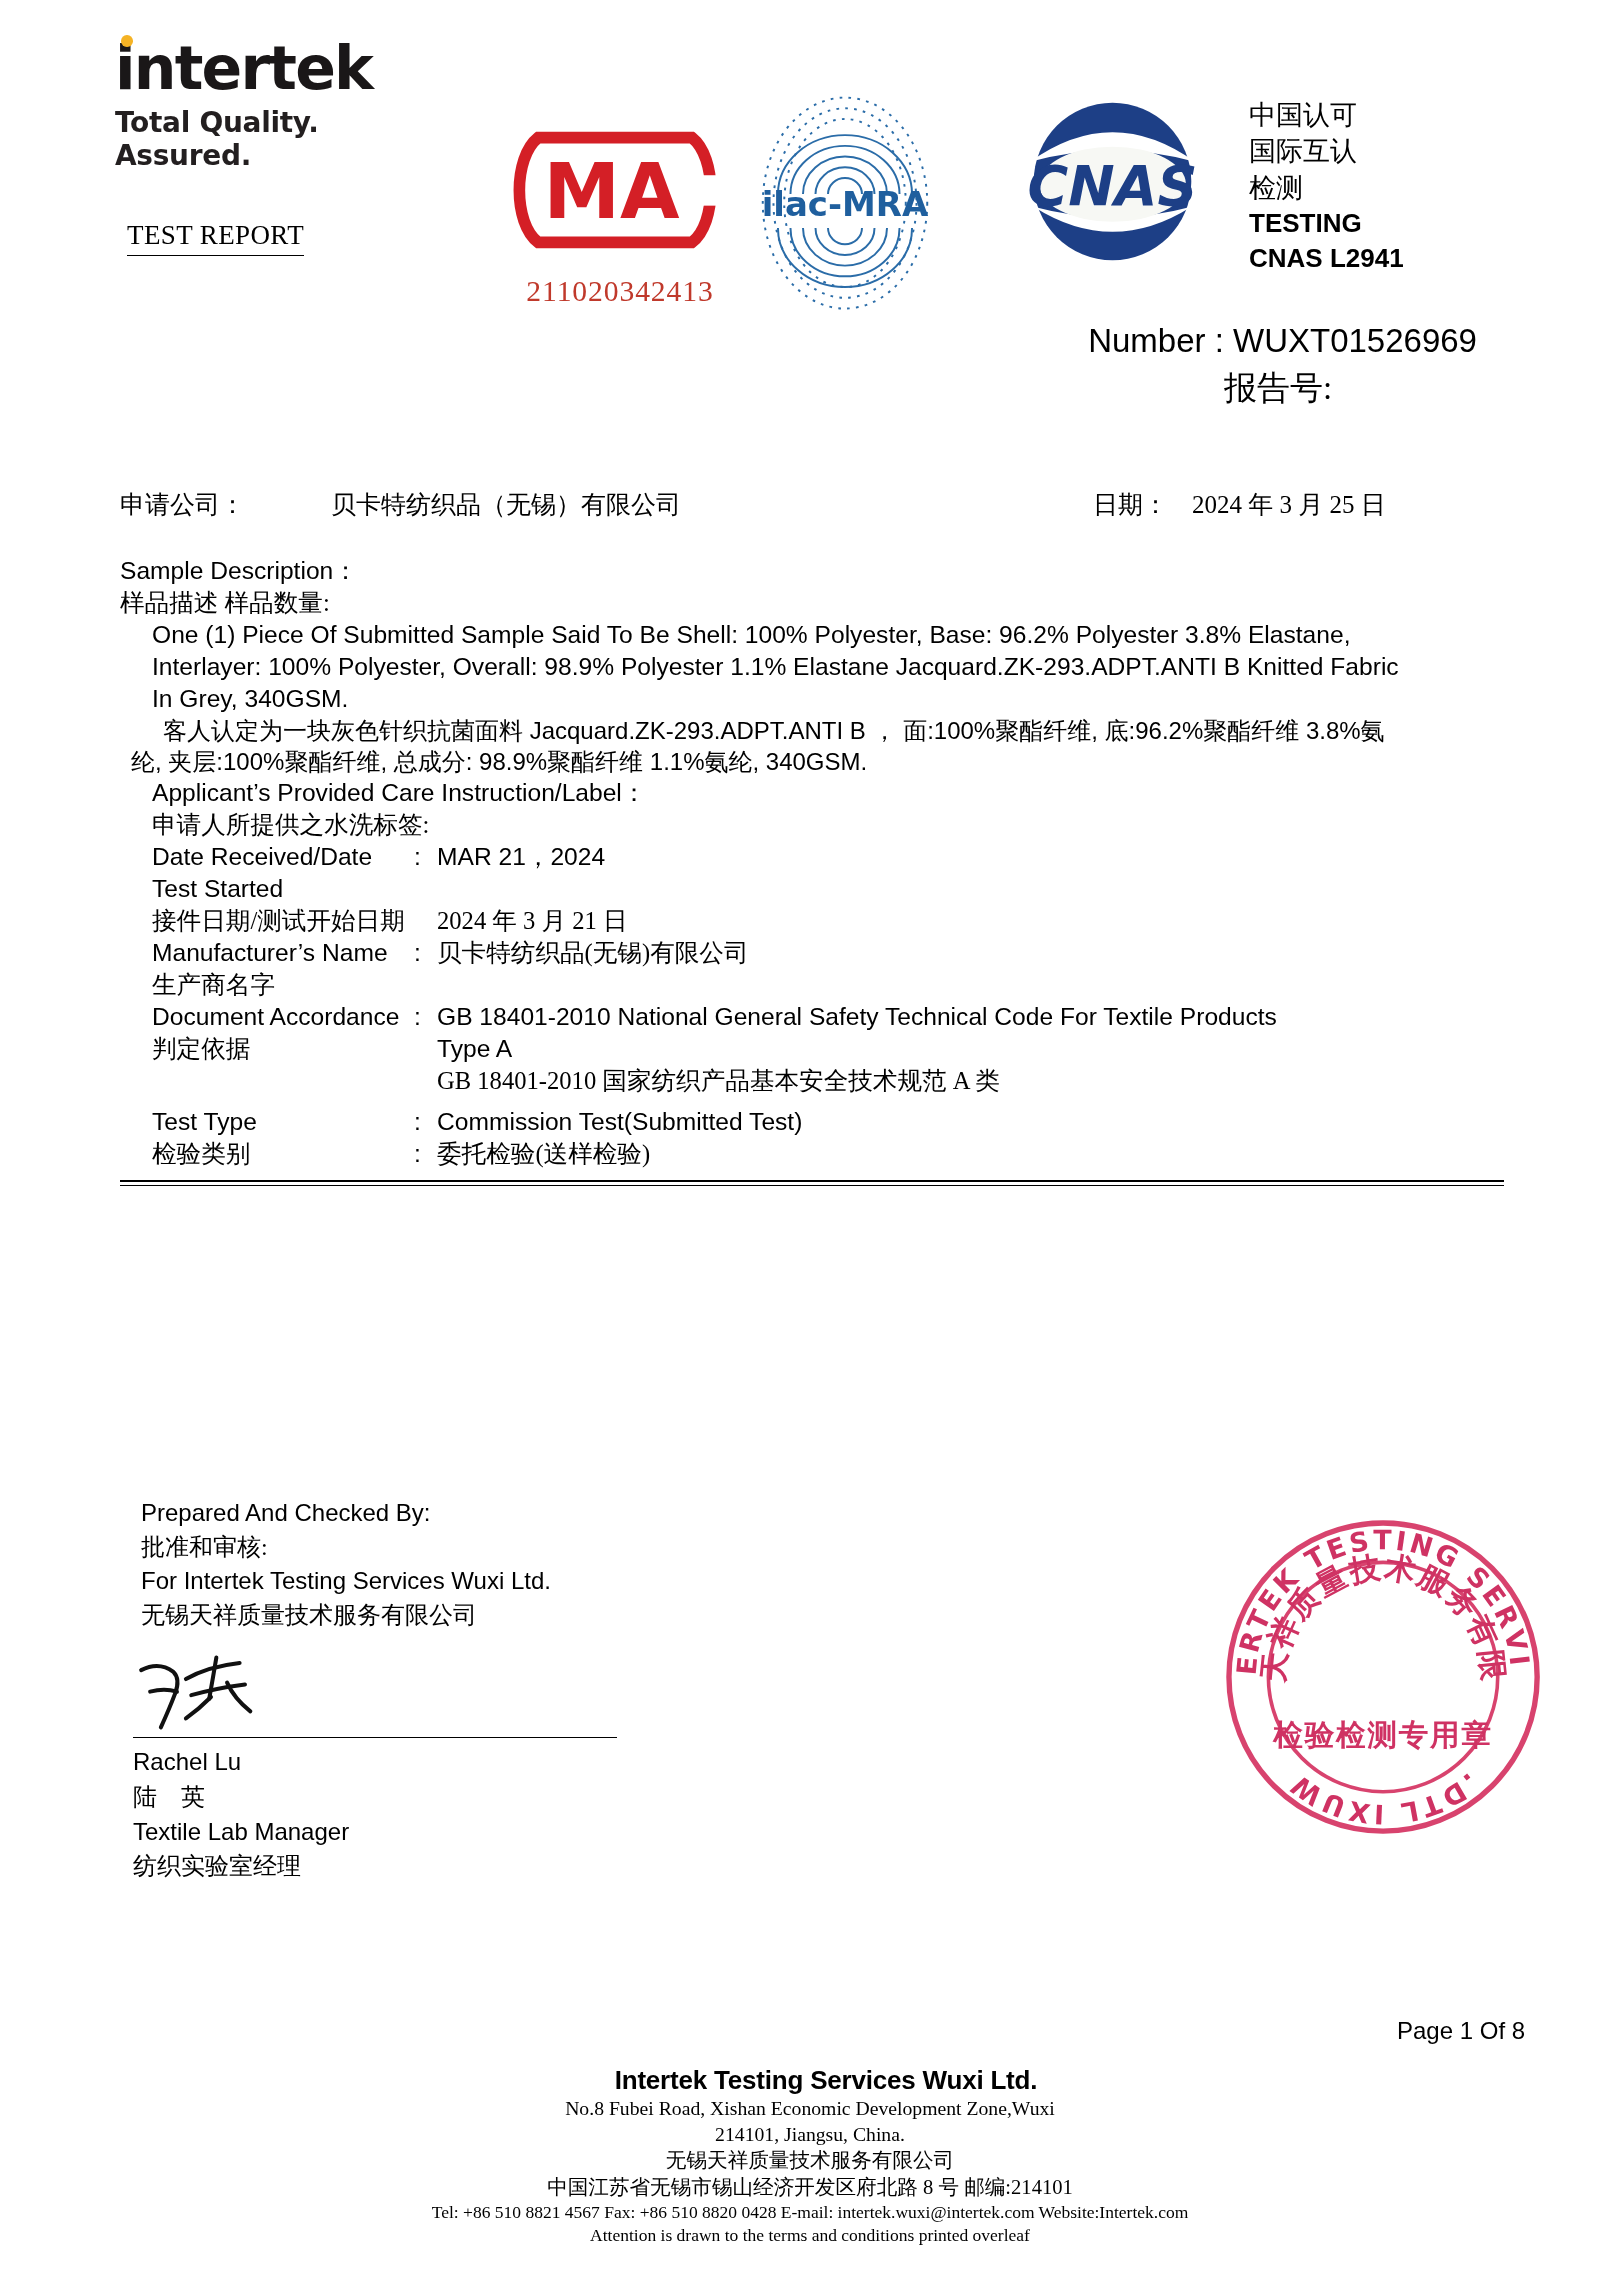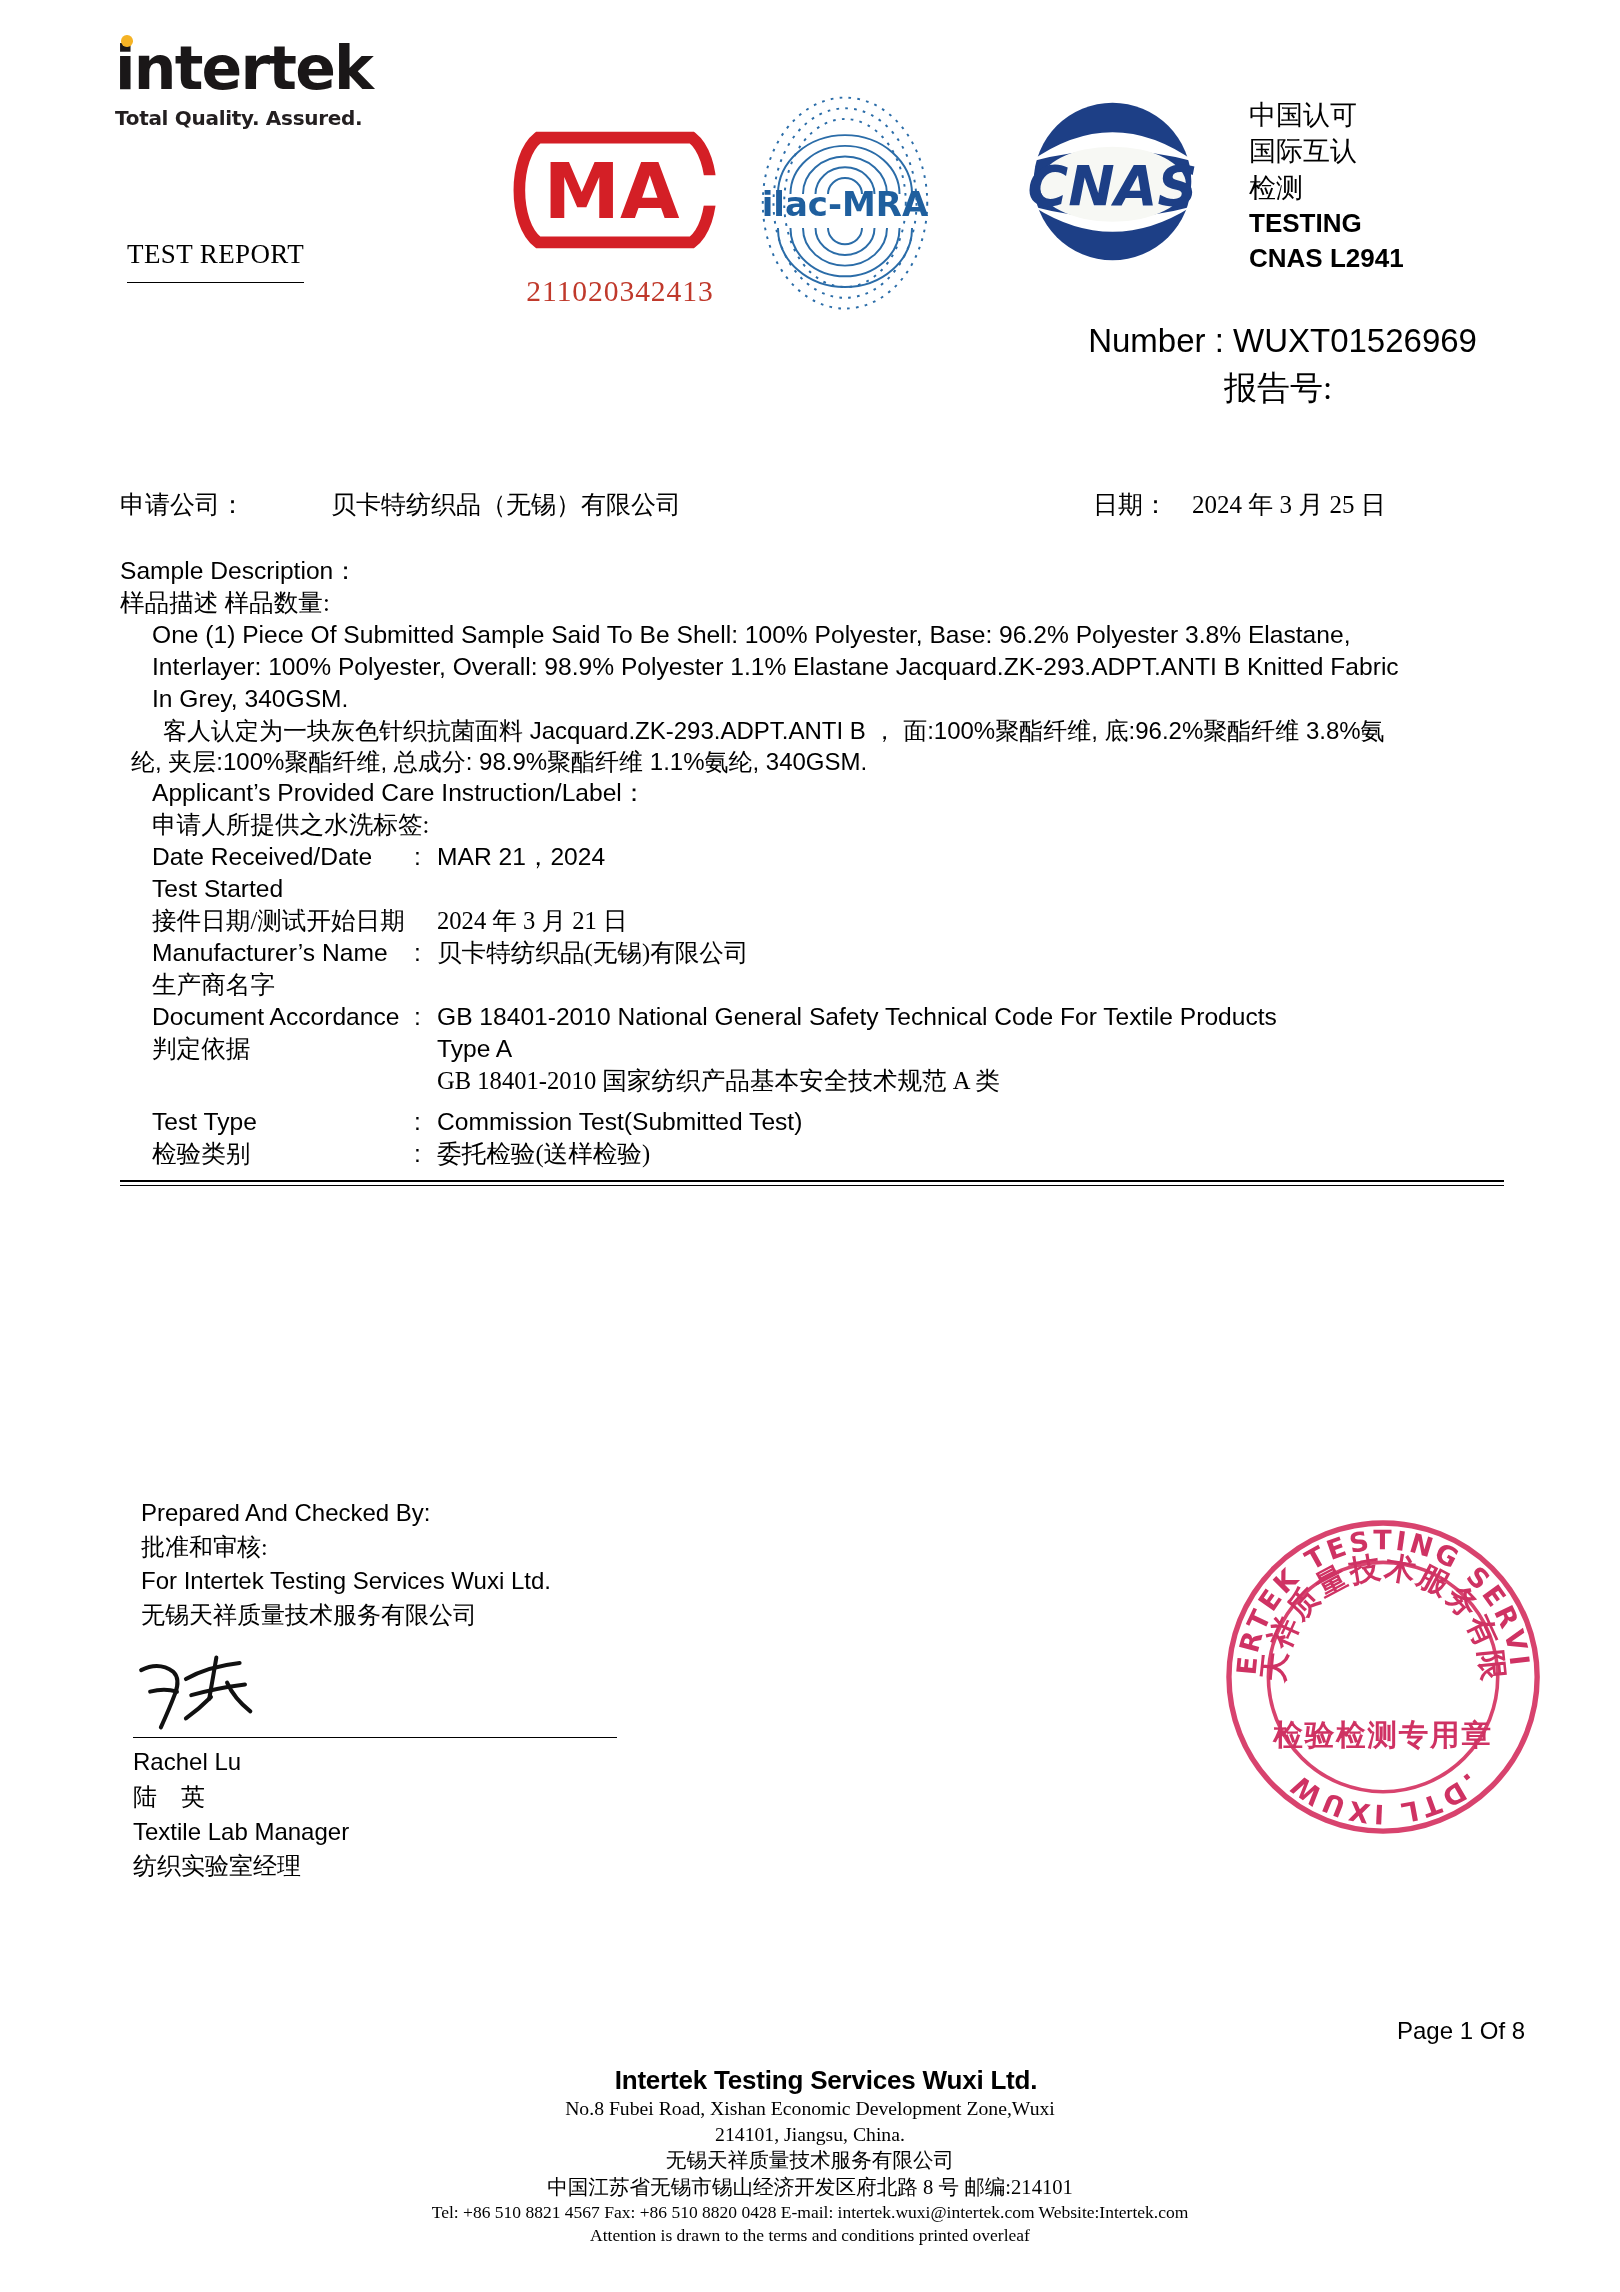--- a/index.html
+++ b/index.html
@@ -47,7 +47,7 @@
   }
   .logo-tag {
     font-family: "DejaVu Sans", sans-serif;
-    font-size: 20px;
+    font-size: 28px;
     font-weight: 700;
     color: #231f20;
     margin-top: 8px;

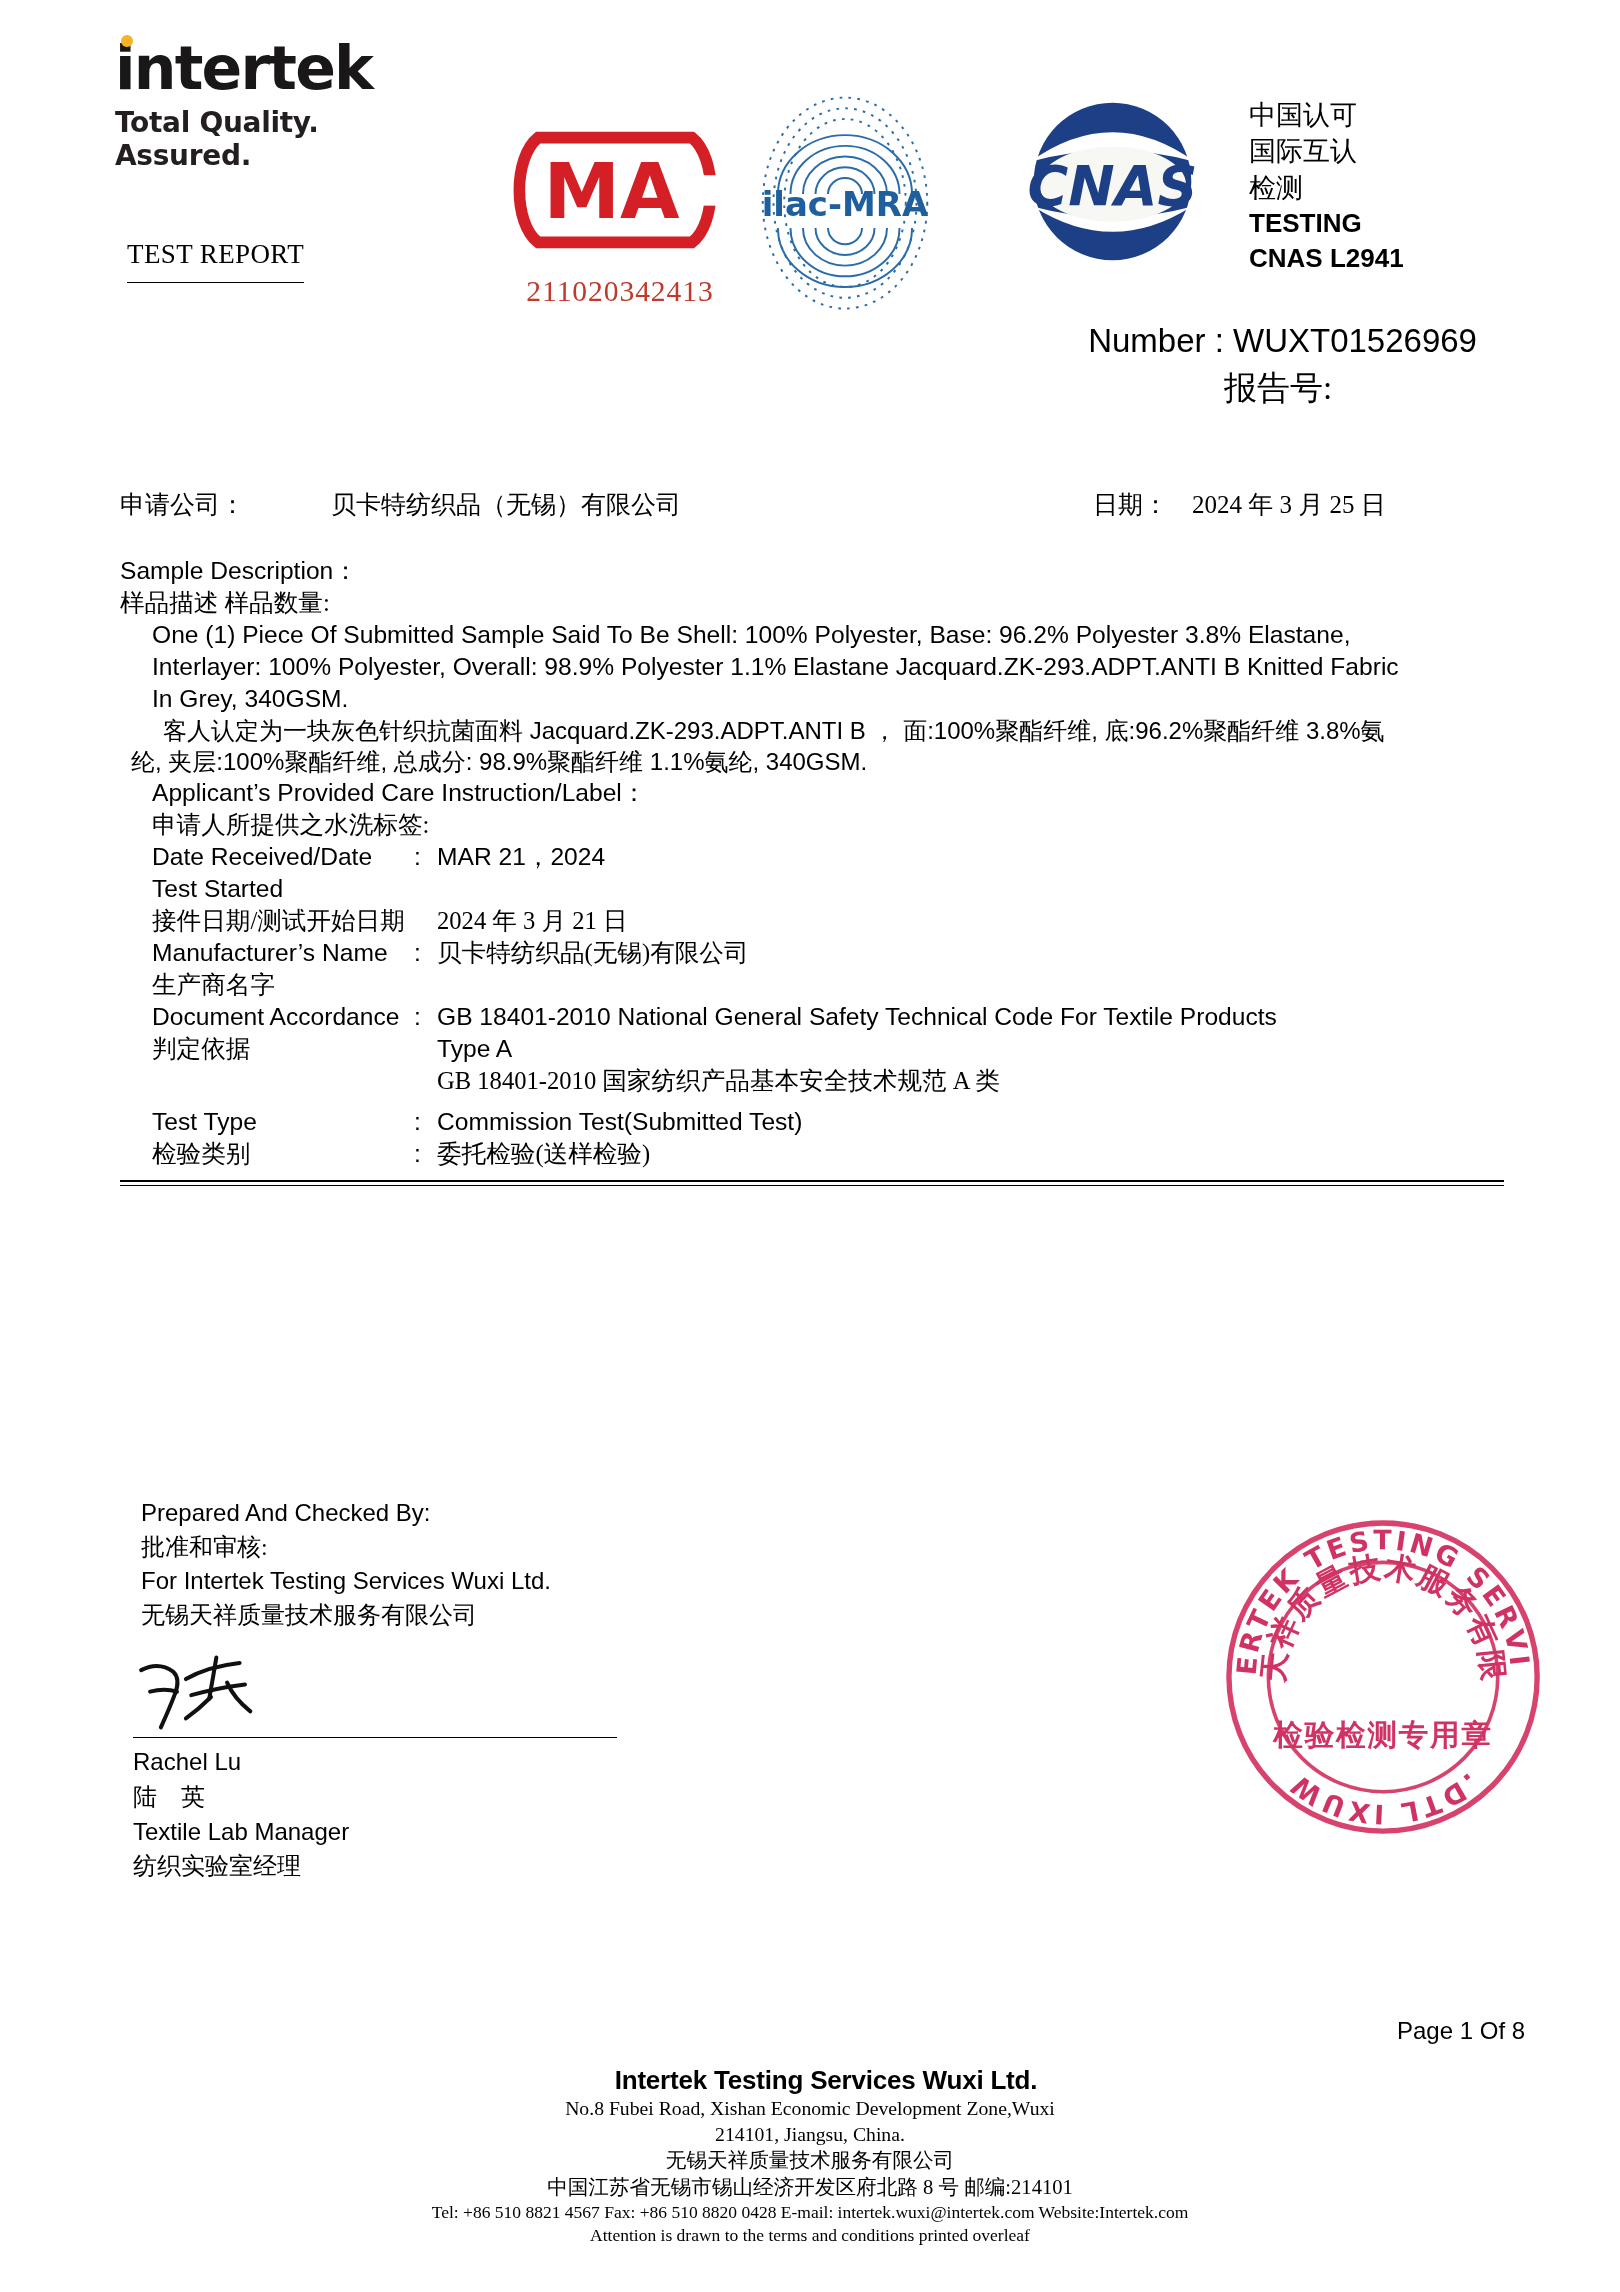--- a/index.html
+++ b/index.html
@@ -57,12 +57,12 @@
   .test-report {
     position: absolute;
     left: 127px;
-    top: 239px;
+    top: 220px;
     font-family: "Liberation Serif", serif;
     font-size: 27px;
     letter-spacing: 0.4px;
     border-bottom: 1.8px solid #000;
-    padding-bottom: 12px;
+    padding-bottom: 4px;
   }
 
   

